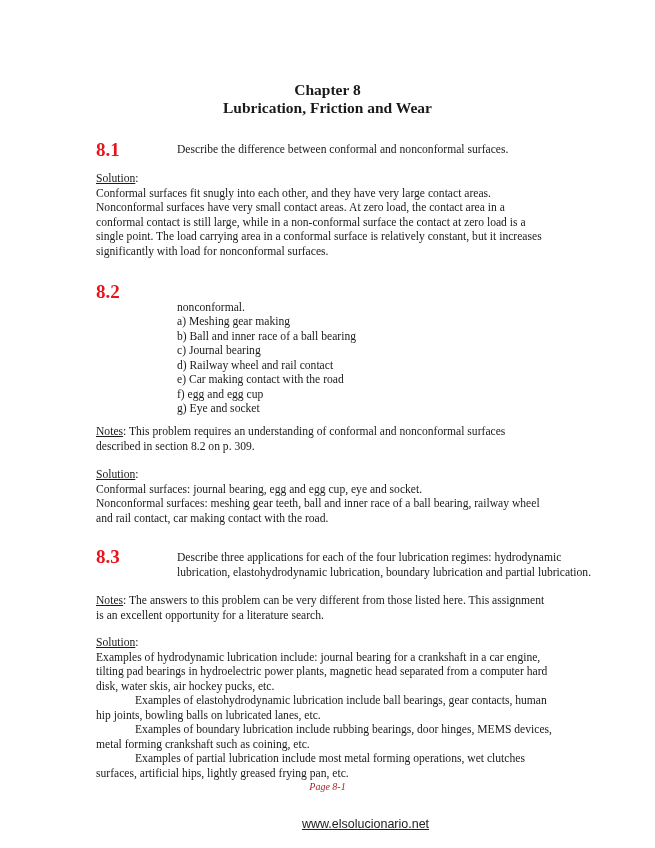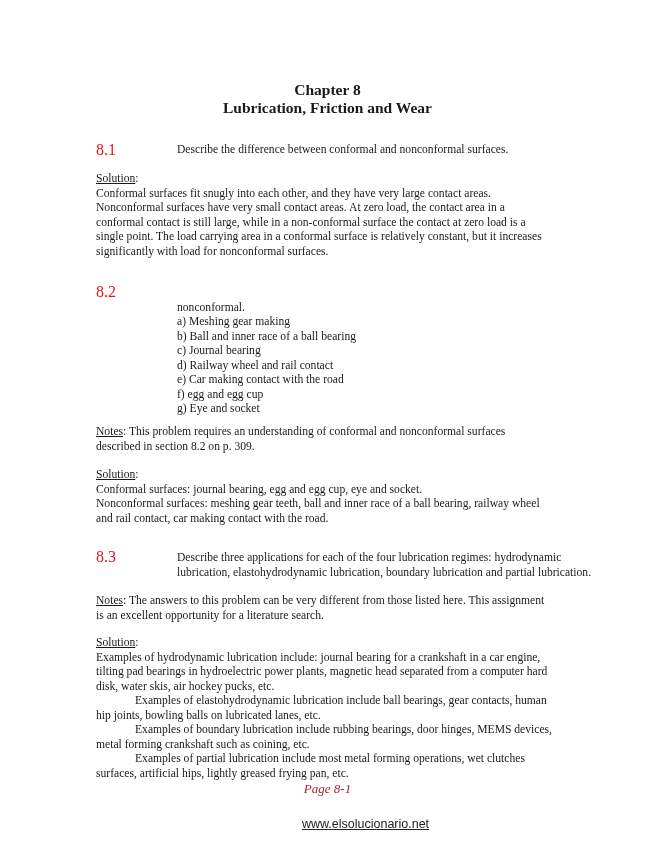--- a/index.html
+++ b/index.html
@@ -10,8 +10,8 @@
       font-weight: bold; font-size: 15.5px; line-height: 19px; }
     .t1 { top: 80px; }
     .t2 { top: 98px; }
-    .secnum { position: absolute; left: 96px; color: #e8131b; font-weight: normal;
-      font-size: 16px; line-height: 20px; }
+    .secnum { position: absolute; left: 96px; color: #e8131b; font-weight: bold;
+      font-size: 19px; line-height: 20px; }
     .txt { position: absolute; font-size: 11.6px; line-height: 14.6px; white-space: nowrap; }
     .full { left: 96px; }
     .indent { left: 135px; margin-left: 42px; }

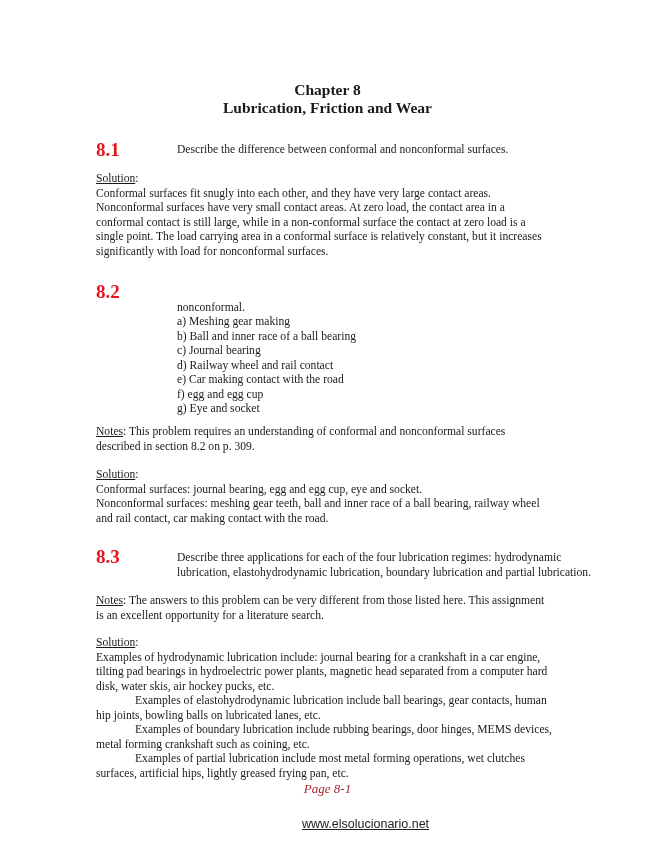--- a/index.html
+++ b/index.html
@@ -18,7 +18,7 @@
     .u { text-decoration: underline; text-align: right; }
     .para-ind { display: inline-block; width: 39px; }
     .pagelabel { position: absolute; top: 781px; left: 0; width: 655px; text-align: center;
-      color: #a5272d; font-style: italic; font-size: 13px; }
+      color: #a5272d; font-style: italic; font-size: 10px; }
     .website { position: absolute; top: 817px; left: 0; width: 655px; text-align: center;
       font-family: "Liberation Sans", "DejaVu Sans", sans-serif; font-size: 12.5px;
       color: #222; text-decoration: underline; padding-left: 38px; }

